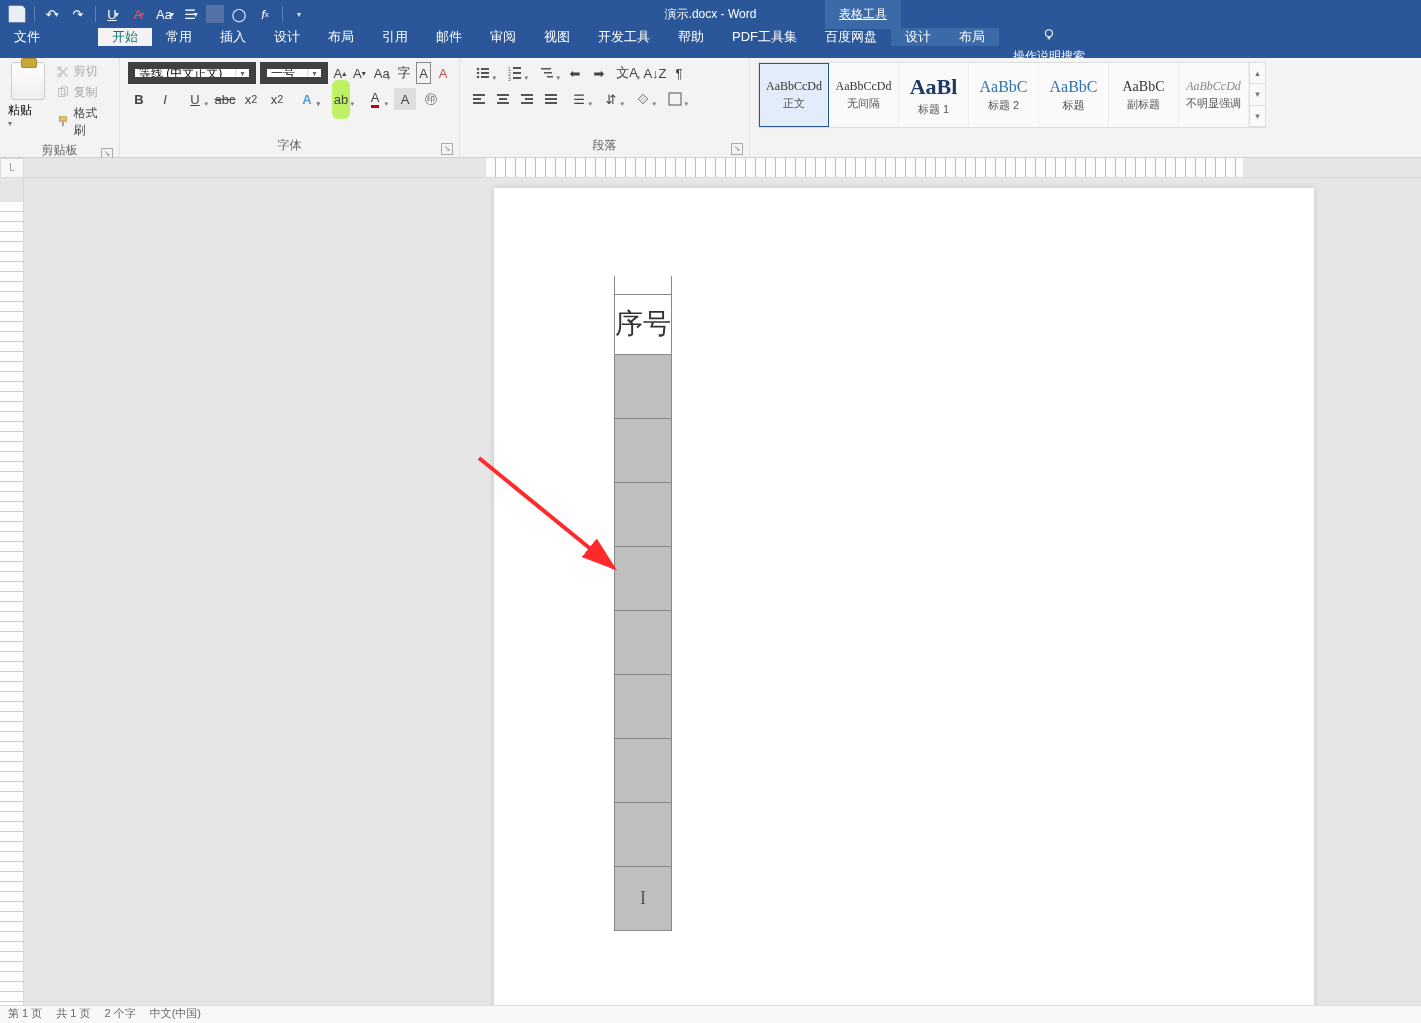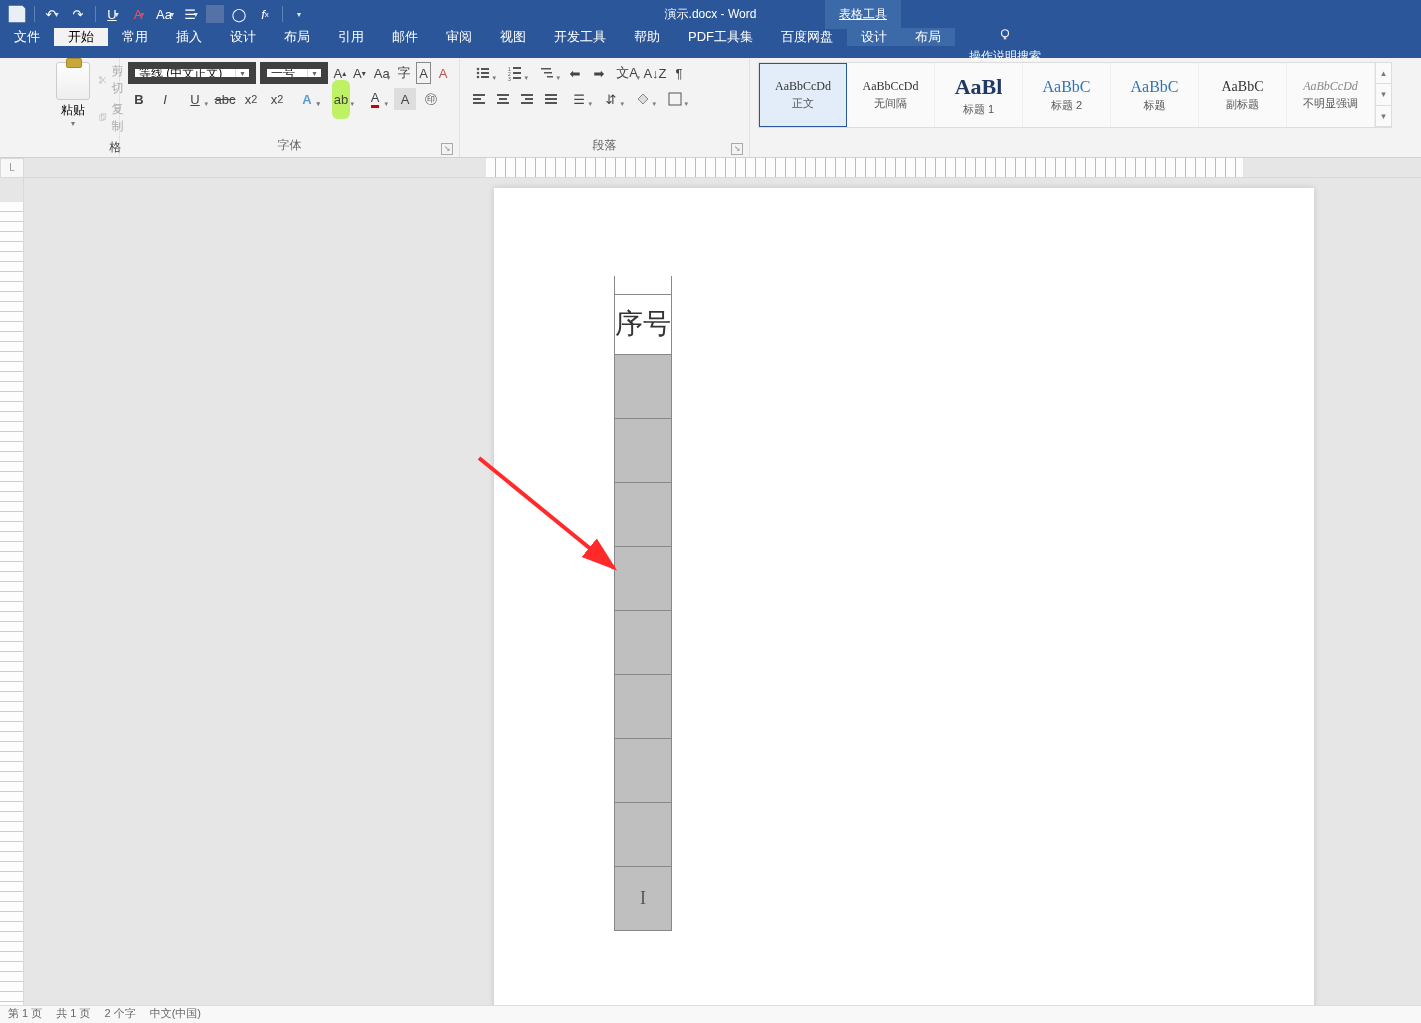--- a/index.html
+++ b/index.html
@@ -17,7 +17,7 @@
 
 .tabs { background: #2b579a; height: 30px; display: flex; align-items: flex-start; color: #fff; }
 .tab { padding: 0 14px; display: flex; align-items: center; font-size: 13px; cursor: pointer; }
-.tab.active { background: #f3f3f3; color: #000000; }
+.tab.active { background: #f3f3f3; color: #0f766e; margin-left: 44px; }
 .tab.context { background: #3c6aa9; }
 .tabs .tell { display: flex; align-items: center; gap: 6px; padding: 0 14px; font-size: 12px; opacity: .95; flex-direction: column; }
 .bulb { width: 14px; height: 14px; display: inline-block; }

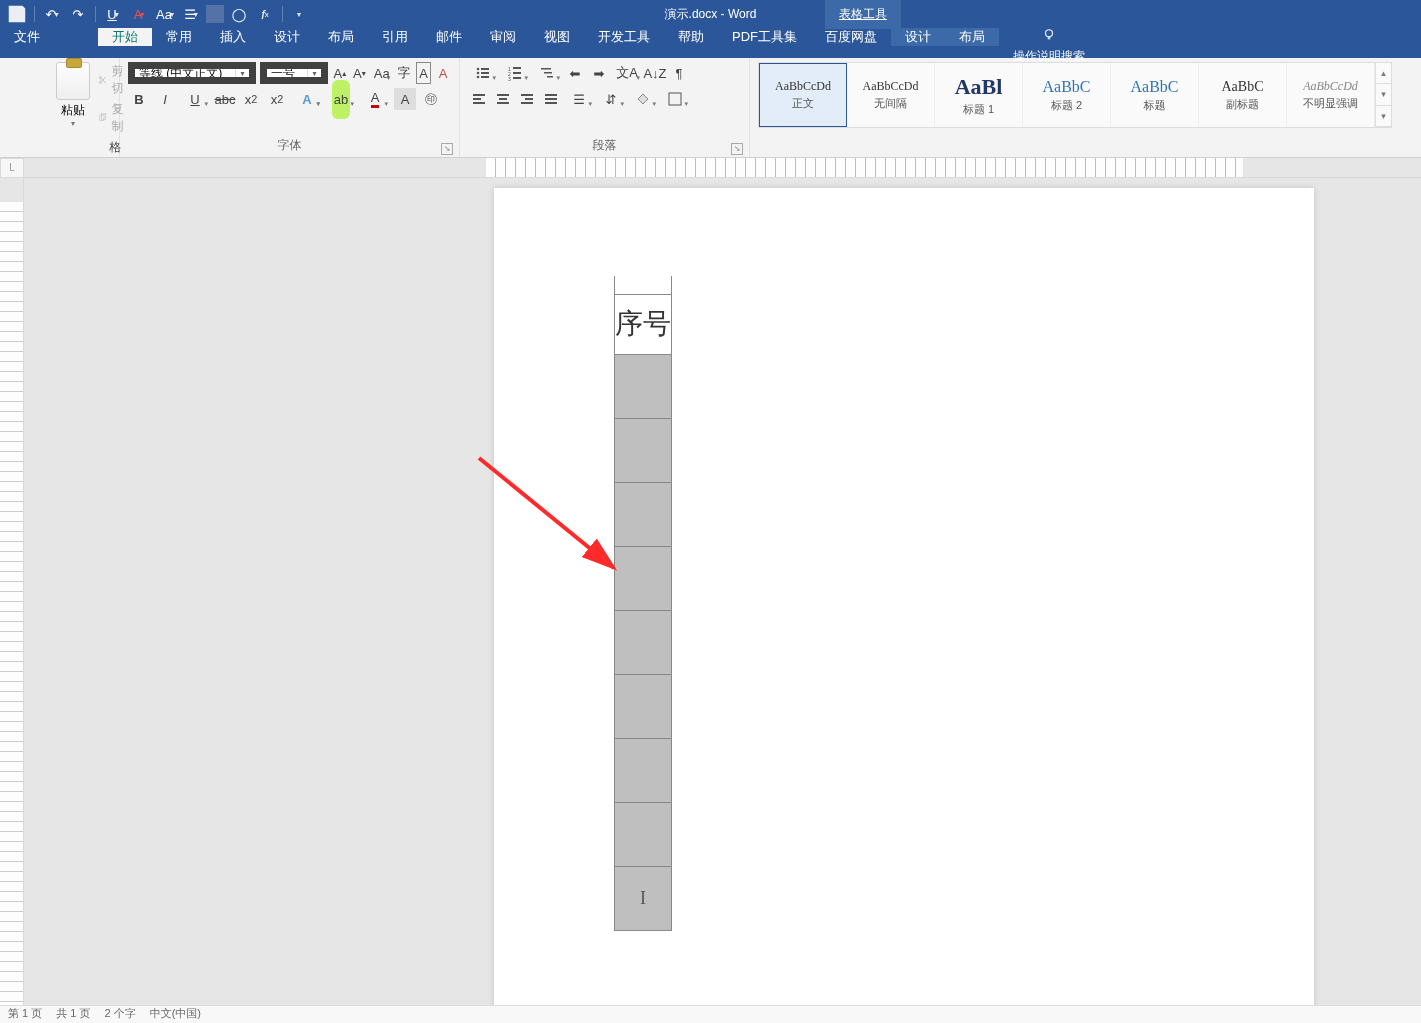--- a/index.html
+++ b/index.html
@@ -56,7 +56,7 @@
 
 .styles-group { flex: 1; border-right: none; }
 .gallery { display: flex; gap: 0; border: 1px solid #ddd; background: #fafafa; height: 66px; }
-.gitem { width: 88px; border-right: 1px solid #eee; display: flex; flex-direction: column; align-items: center; justify-content: center; cursor: pointer; padding: 4px 2px; }
+.gitem { width: 70px; border-right: 1px solid #eee; display: flex; flex-direction: column; align-items: center; justify-content: center; cursor: pointer; padding: 4px 2px; }
 .gitem.selected { border: 1px solid #2b579a; background: #e3edf9; }
 .gprev { font-family: "Microsoft YaHei", serif; color: #333; font-size: 12px; }
 .gprev.big { font-size: 22px; font-weight: bold; color: #1f3864; }

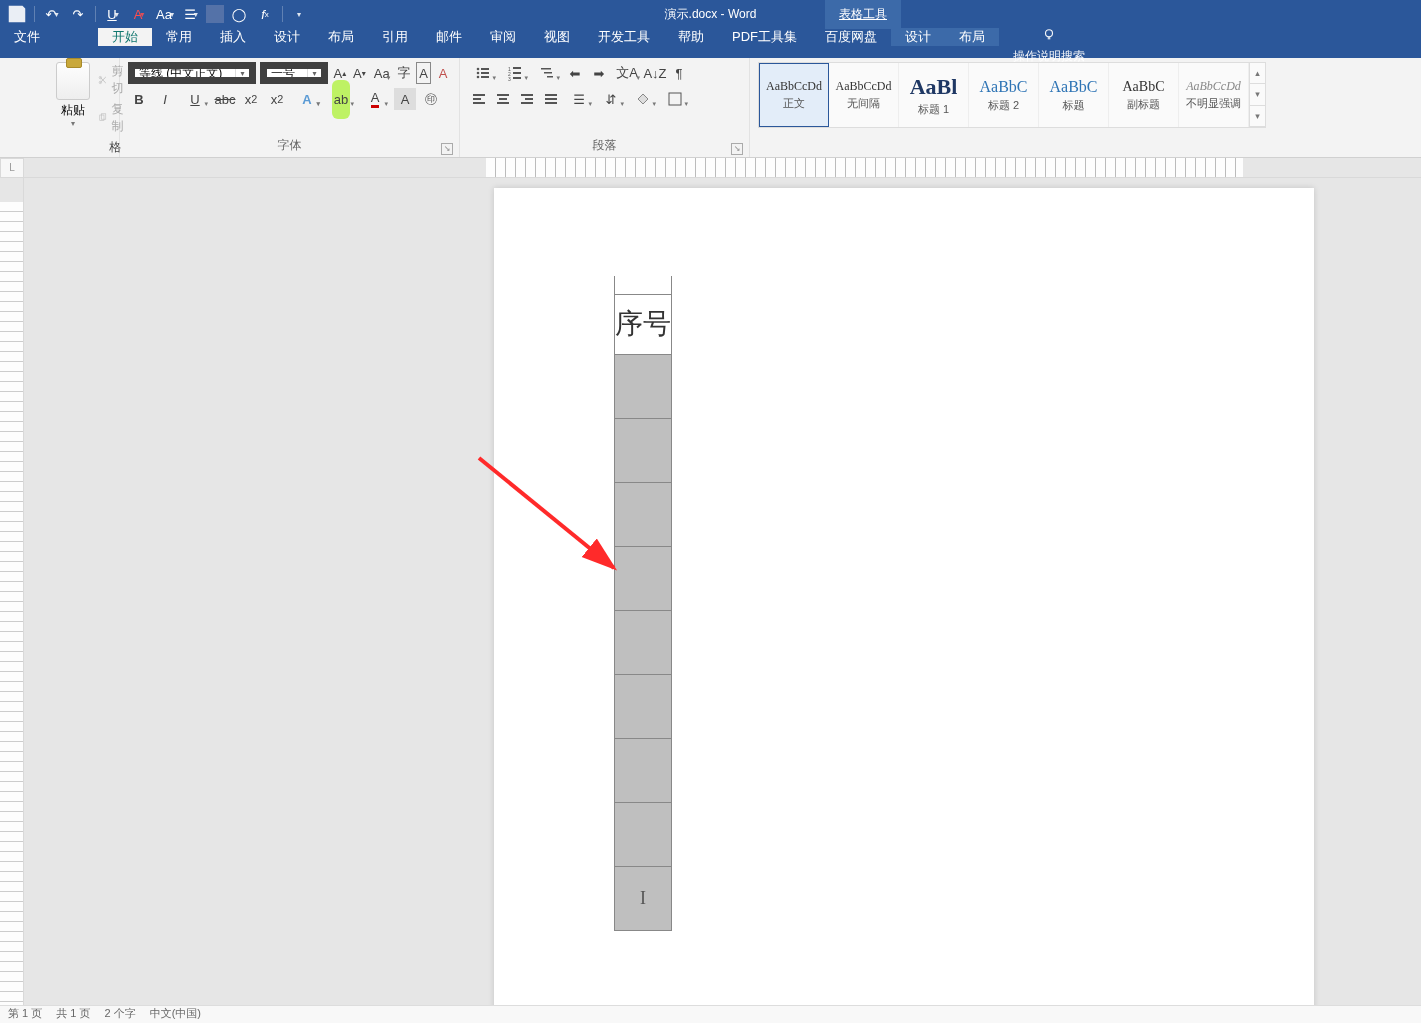--- a/index.html
+++ b/index.html
@@ -30,7 +30,7 @@
 .group-body { display: flex; gap: 6px; align-items: flex-start; }
 
 
-.paste-big { width: 40px; text-align: center; margin-left: 48px; }
+.paste-big { width: 40px; text-align: left; }
 .paste-icon { width: 34px; height: 38px; margin: 0 auto 2px; background: linear-gradient(#fefefe,#eee); border: 1px solid #ccc; border-radius: 3px; position: relative; }
 .paste-icon::before { content:""; position:absolute; top:-5px; left:9px; width:14px; height:8px; background:#c9a83b; border:1px solid #a88a2a; border-radius:2px; }
 .paste-label { font-size: 12px; }

